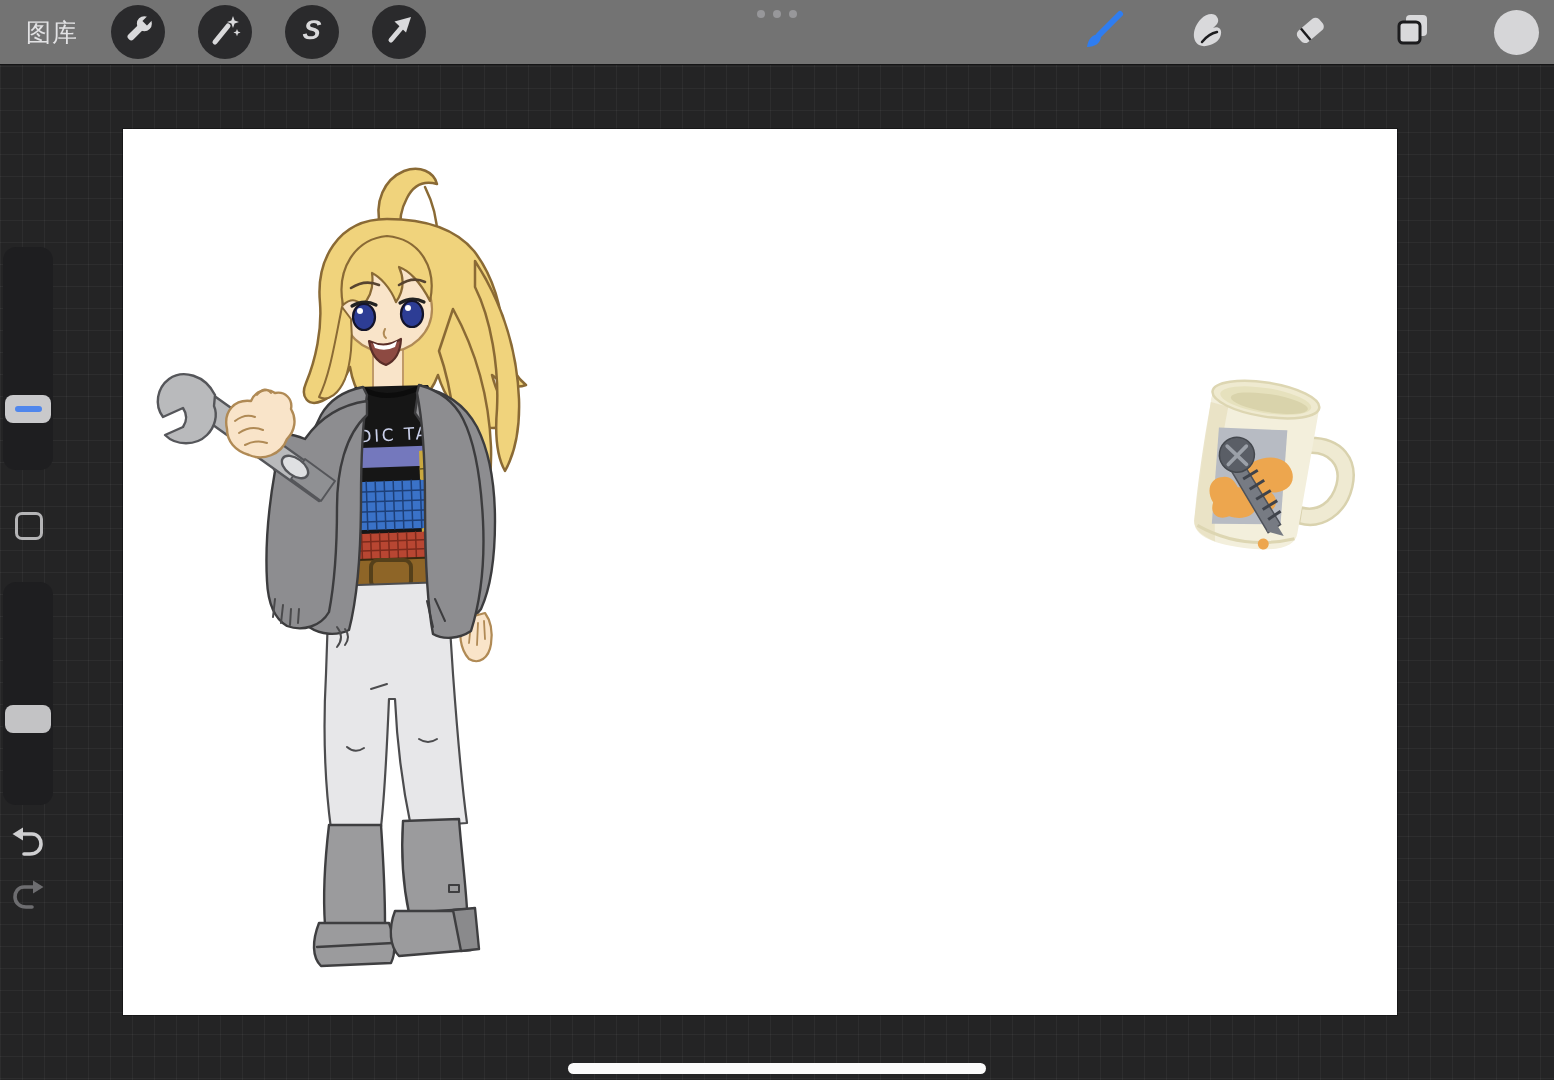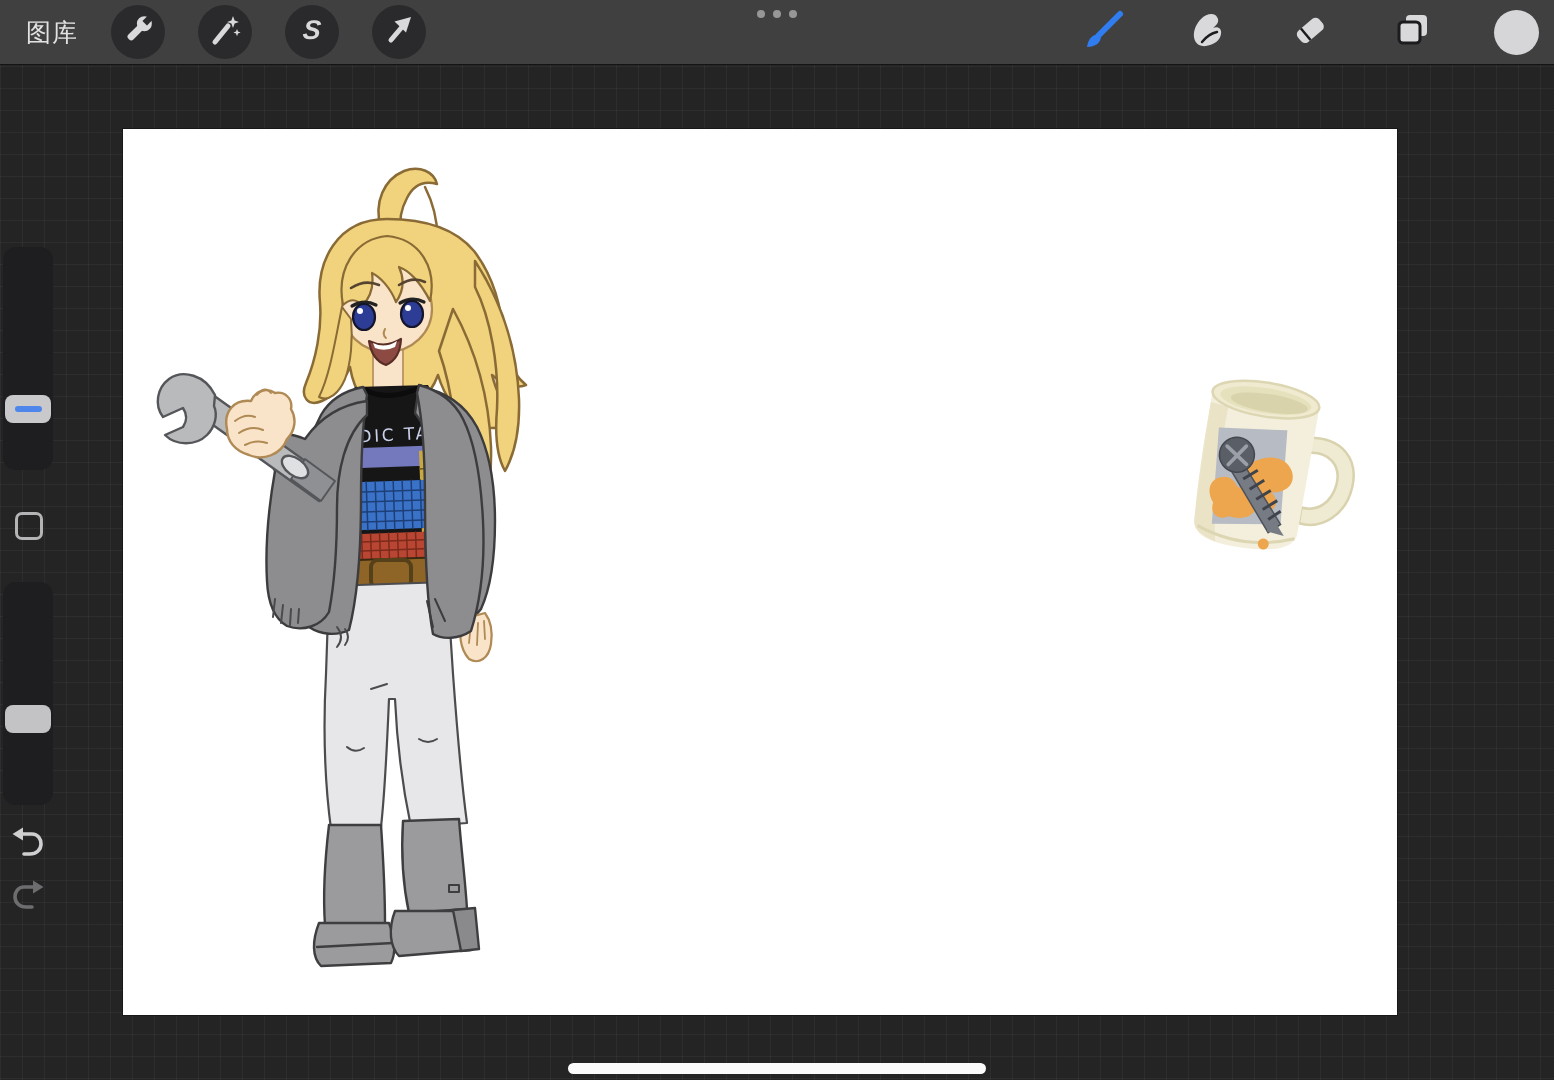--- a/index.html
+++ b/index.html
@@ -15,7 +15,7 @@
   
   .topbar{
     position:absolute;top:0;left:0;right:0;height:64px;
-    background:#404040;border-bottom:1px solid #151516;
+    background:#737373;border-bottom:1px solid #151516;
     display:flex;align-items:center;z-index:10;
   }
   .topbar-left{display:flex;align-items:center;padding-left:26px;gap:33px;}

